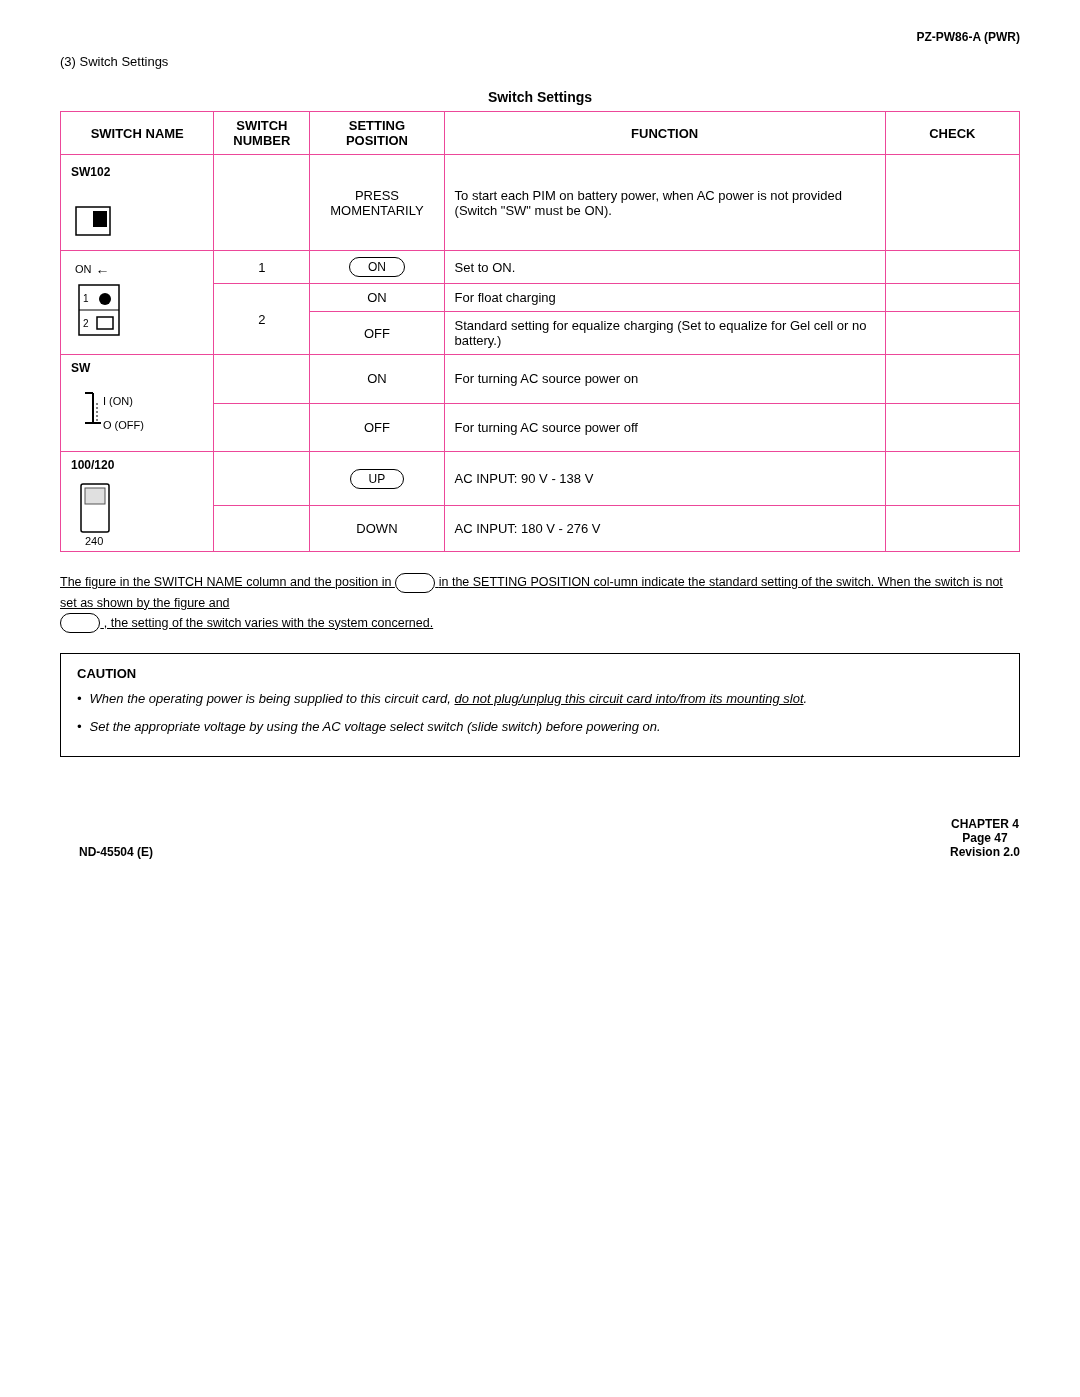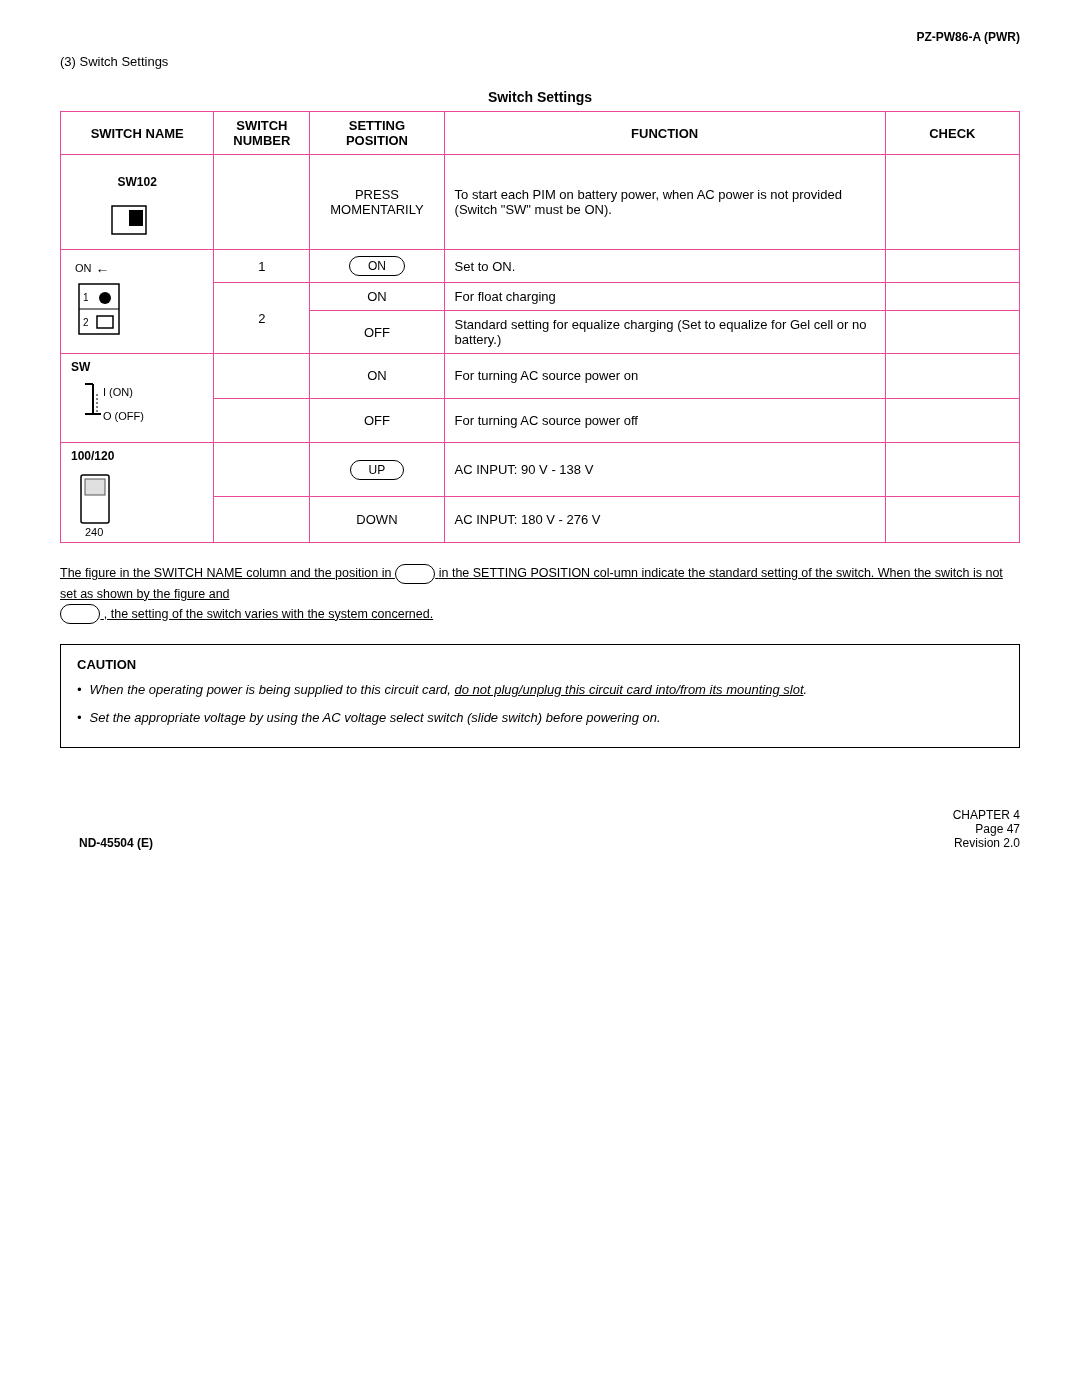--- a/index.html
+++ b/index.html
@@ -66,9 +66,9 @@
     .sw102-drawing {
       display: flex;
       flex-direction: column;
-      align-items: center;
-      gap: 9px;
-      margin-top: 14px;
+      align-items: flex-start;
+      gap: 20px;
+      margin-top: 4px;
     }
 
     .sw-dip-drawing {

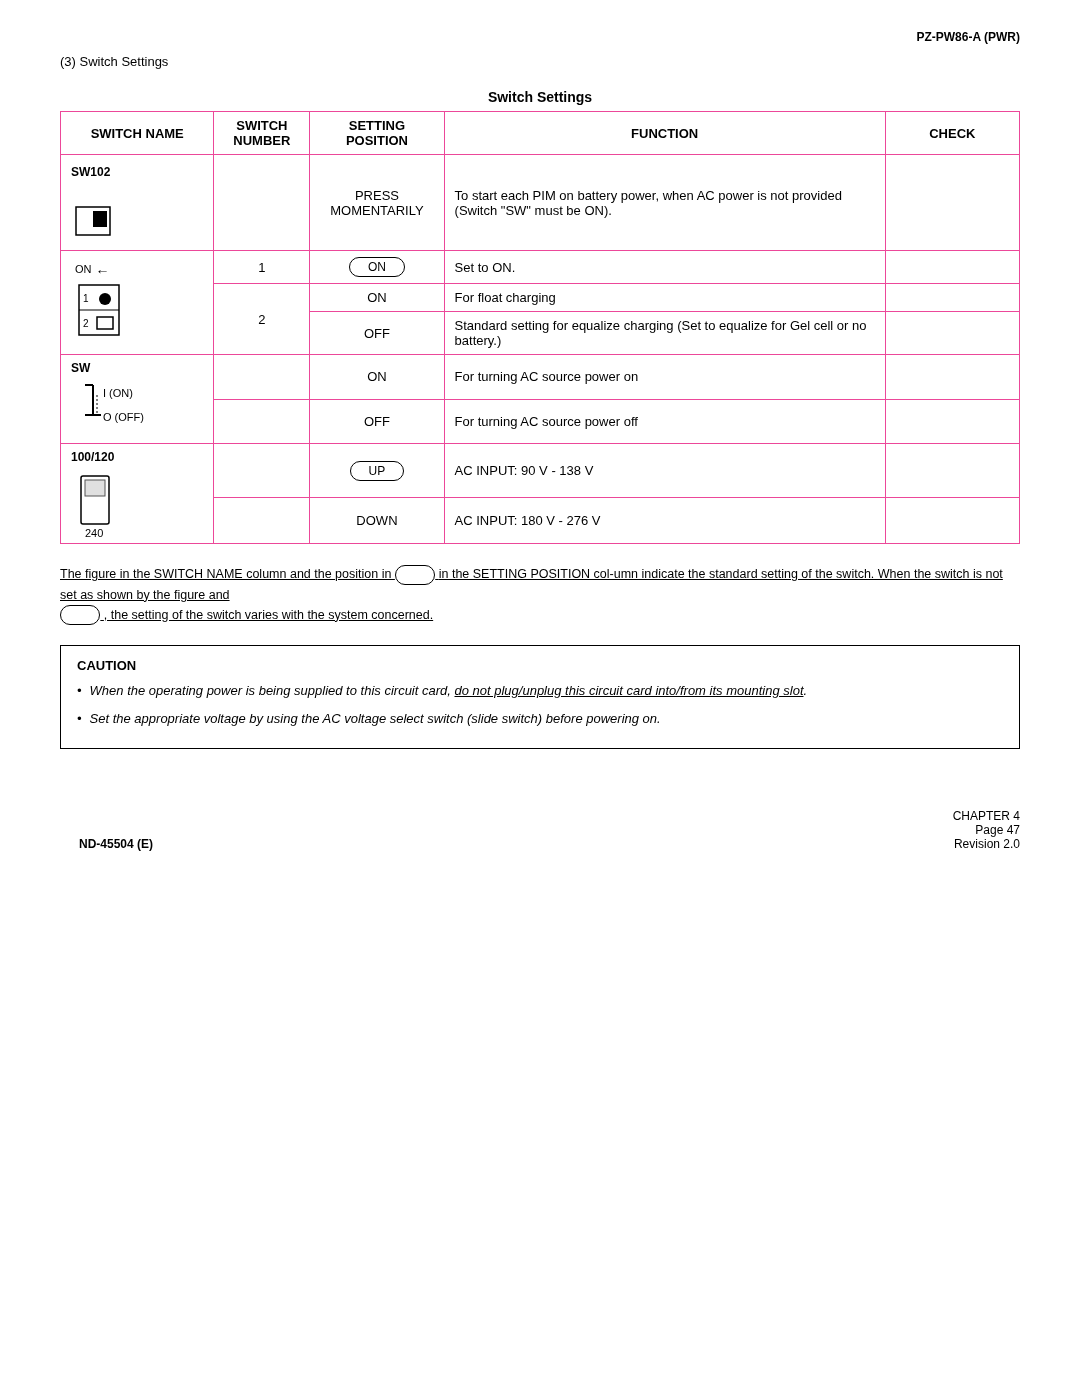--- a/index.html
+++ b/index.html
@@ -91,7 +91,7 @@
       flex-direction: column;
       align-items: flex-start;
       font-size: 12px;
-      gap: 2px;
+      gap: 10px;
     }
 
     .sw-slide-drawing {

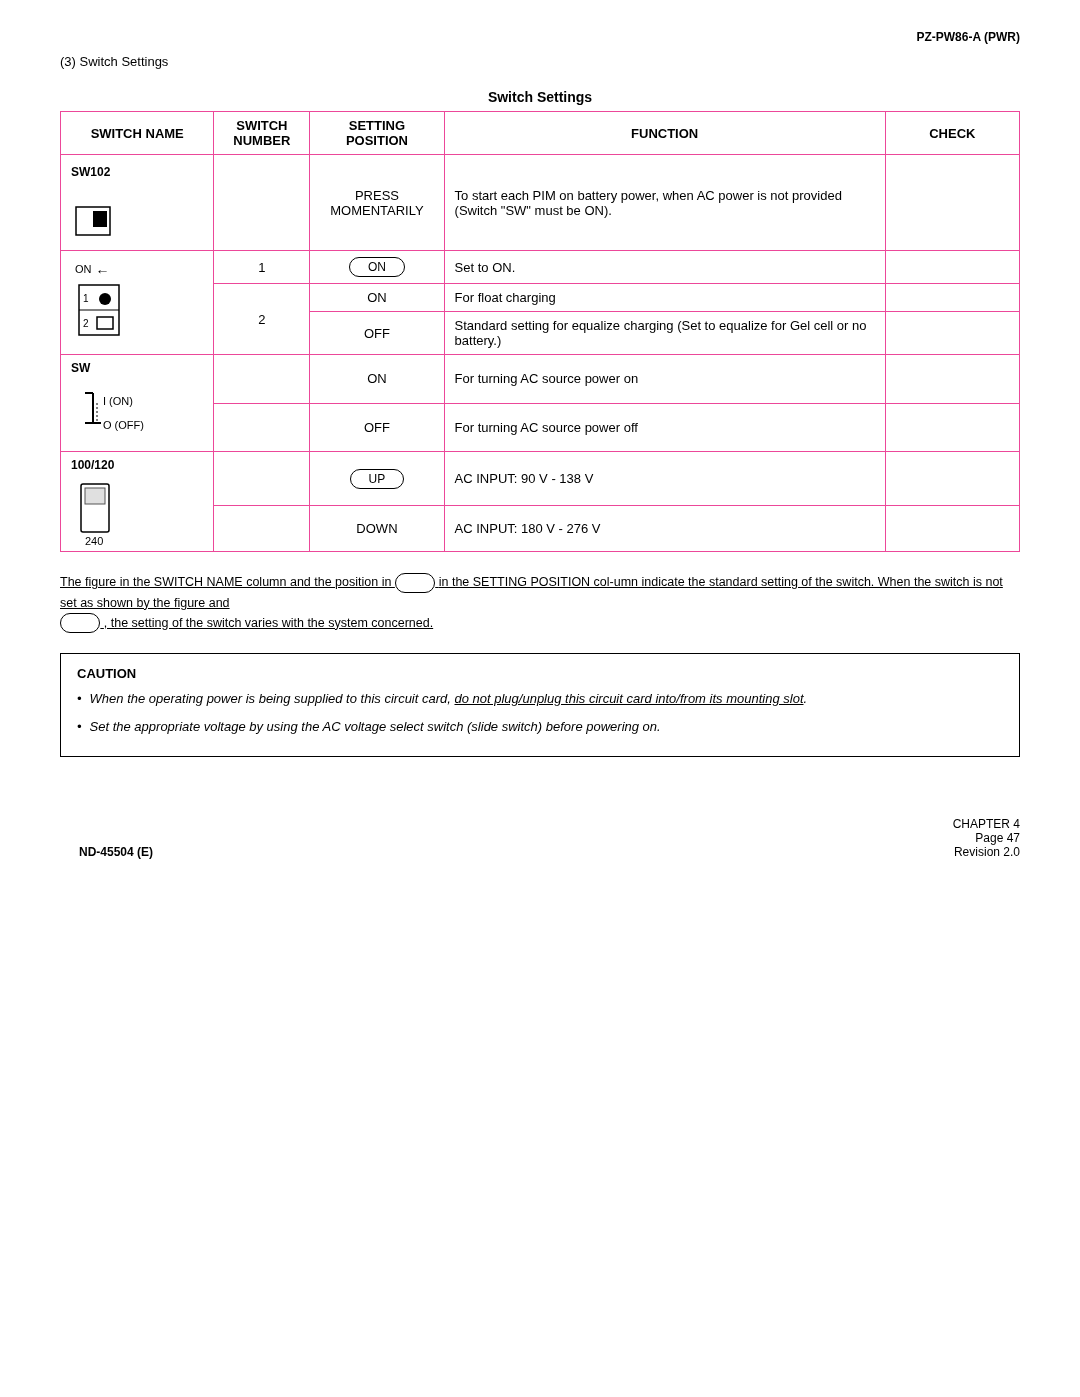--- a/index.html
+++ b/index.html
@@ -146,7 +146,7 @@
       font-size: 12px;
     }
     .footer-left { font-weight: bold; padding-left: 19px; }
-    .footer-right { text-align: right; font-weight: normal; margin-left: 9px; }
+    .footer-right { text-align: center; font-weight: bold; margin-left: 9px; }
 
     
     svg { overflow: visible; }

